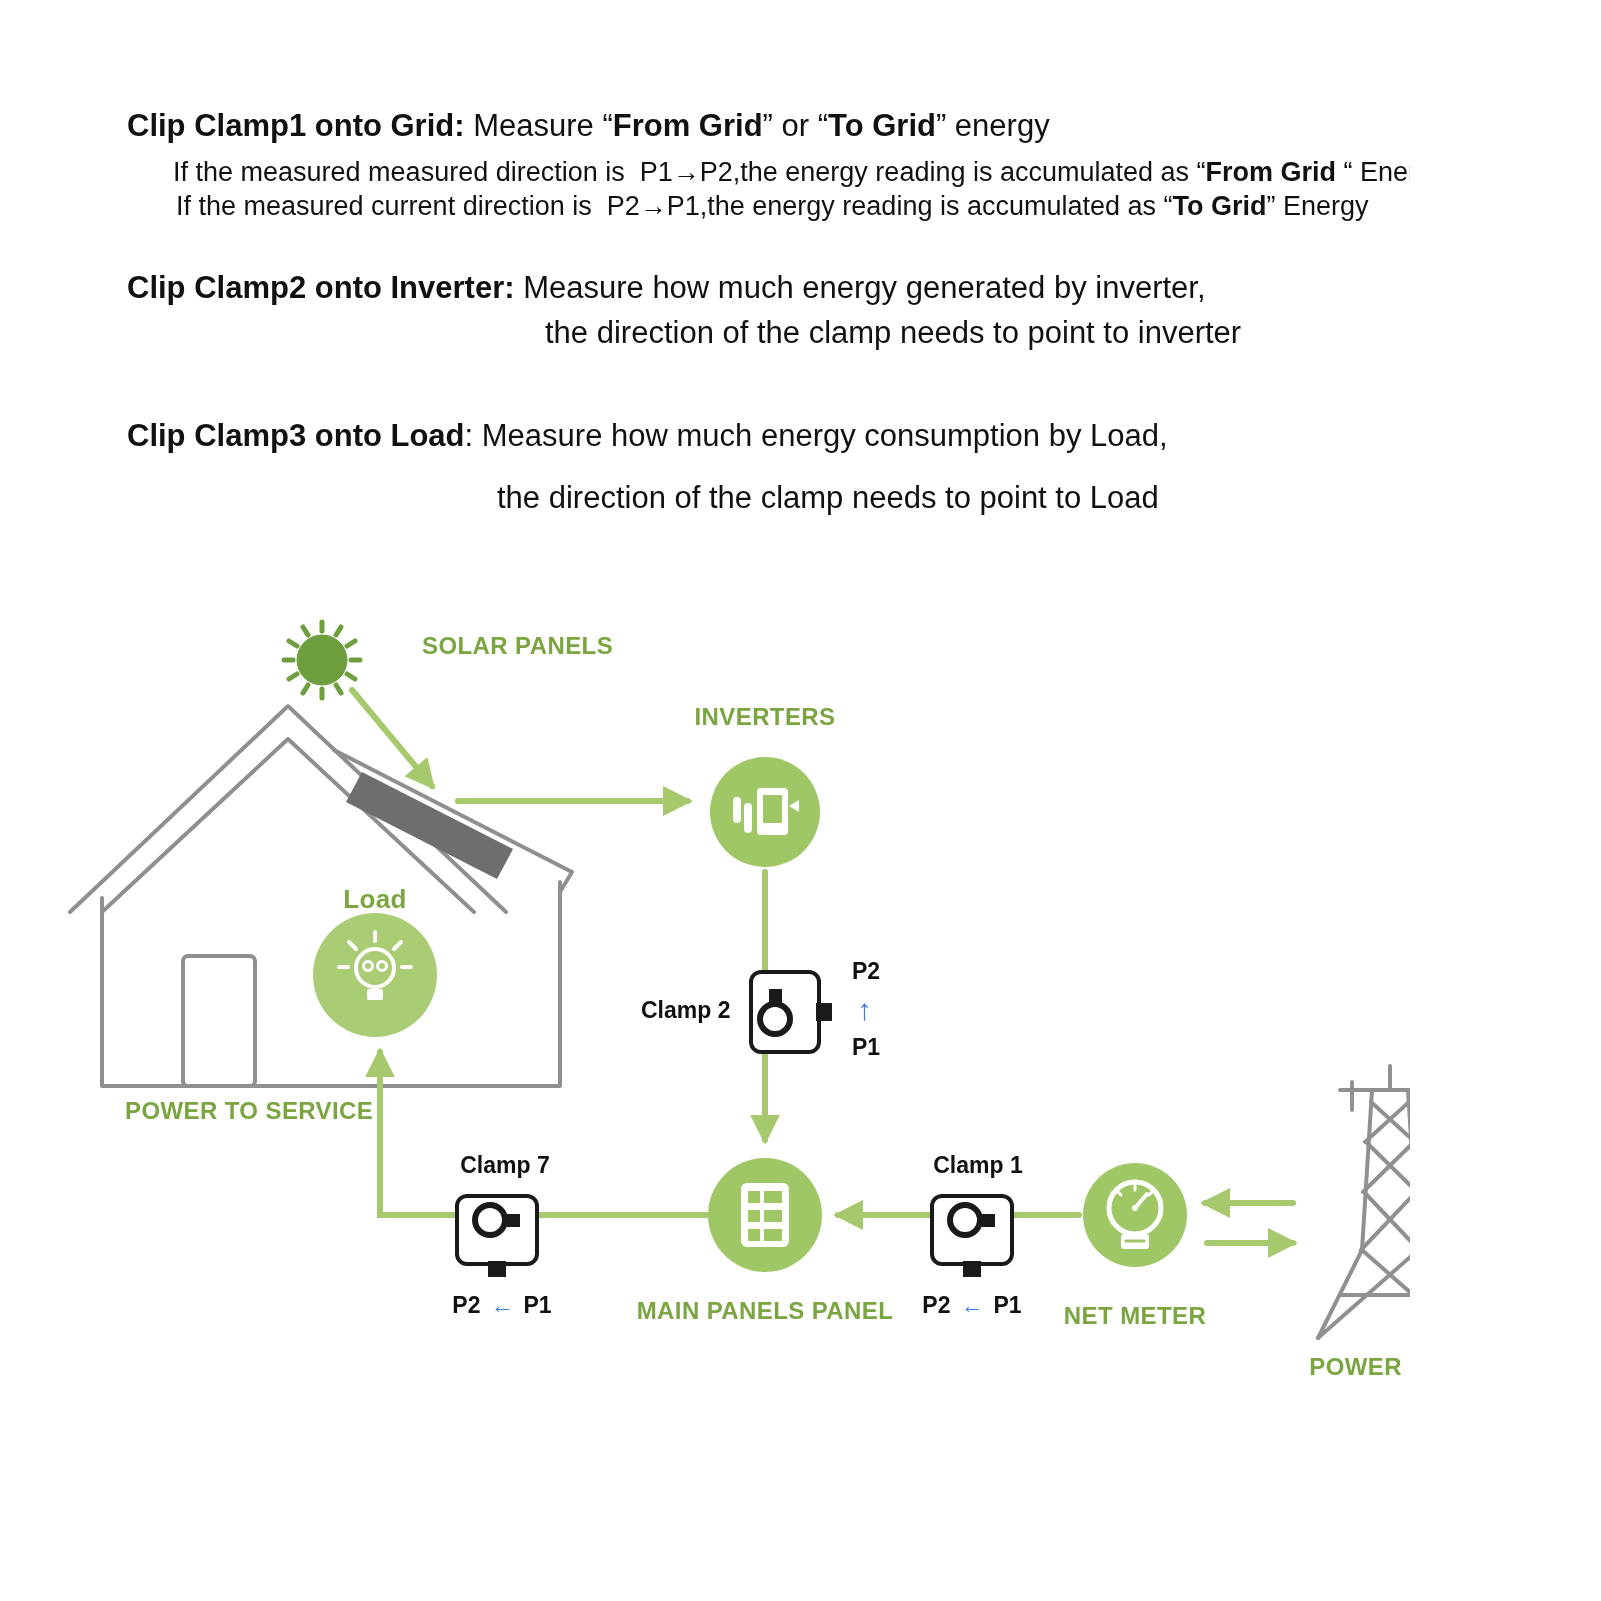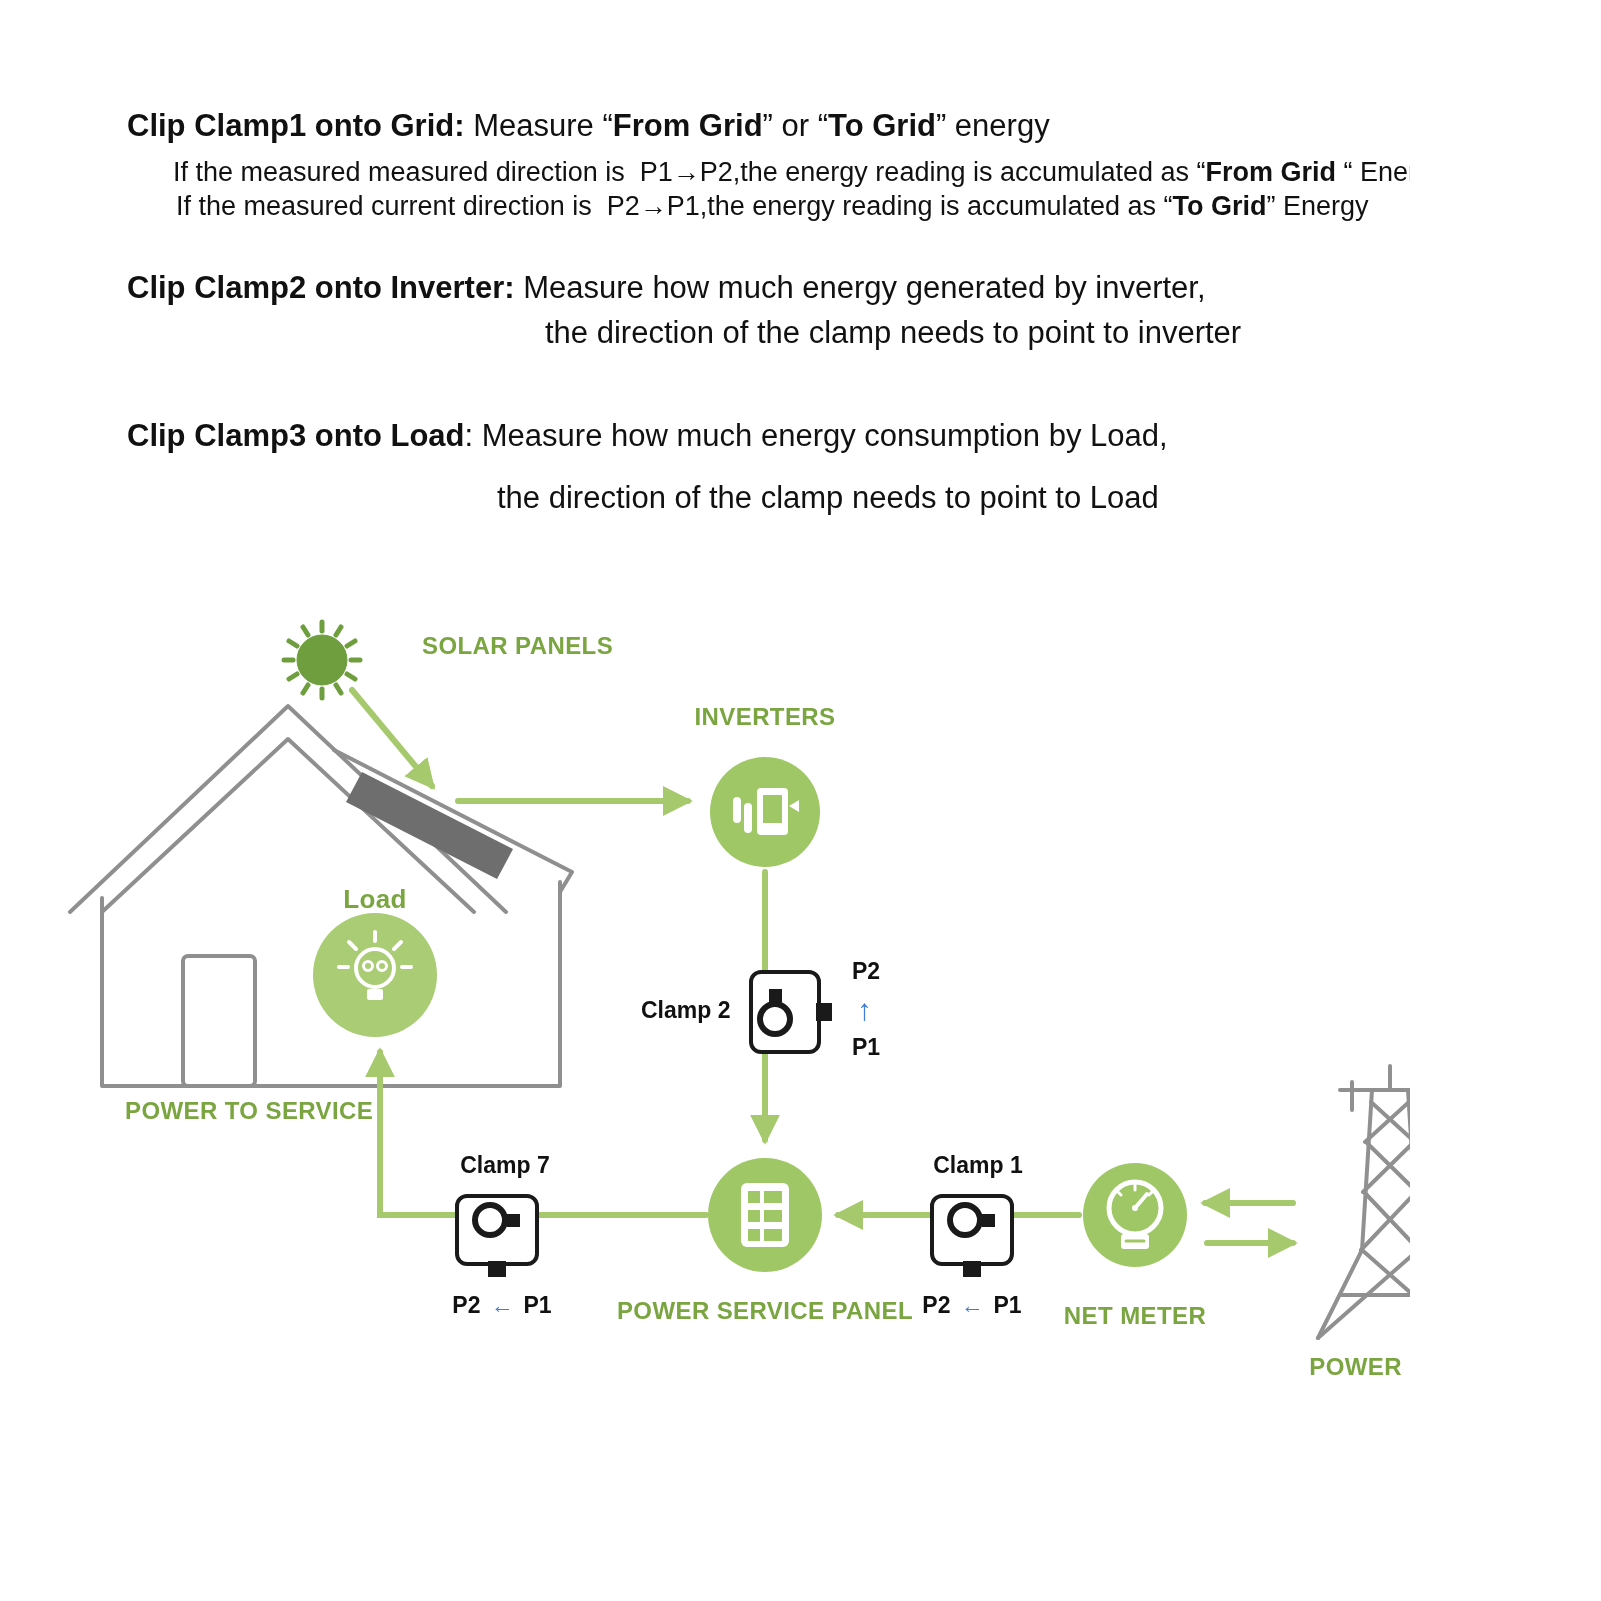--- a/index.html
+++ b/index.html
@@ -184,7 +184,7 @@
   <div class="abs glabel center" style="left:765px; top:703px;">INVERTERS</div>
   <div class="abs glabel center" style="left:375px; top:884px; font-size:26px;">Load</div>
   <div class="abs glabel" style="left:125px; top:1097px;">POWER TO SERVICE</div>
-  <div class="abs glabel center" style="left:765px; top:1297px;">POWER SERVICE PANEL</div>
+  <div class="abs glabel center" style="left:765px; top:1297px;">MAIN PANELS PANEL</div>
   <div class="abs glabel center" style="left:1135px; top:1302px;">NET METER</div>
   <div class="abs glabel center" style="left:1390px; top:1353px;">POWER GRID</div>
 

